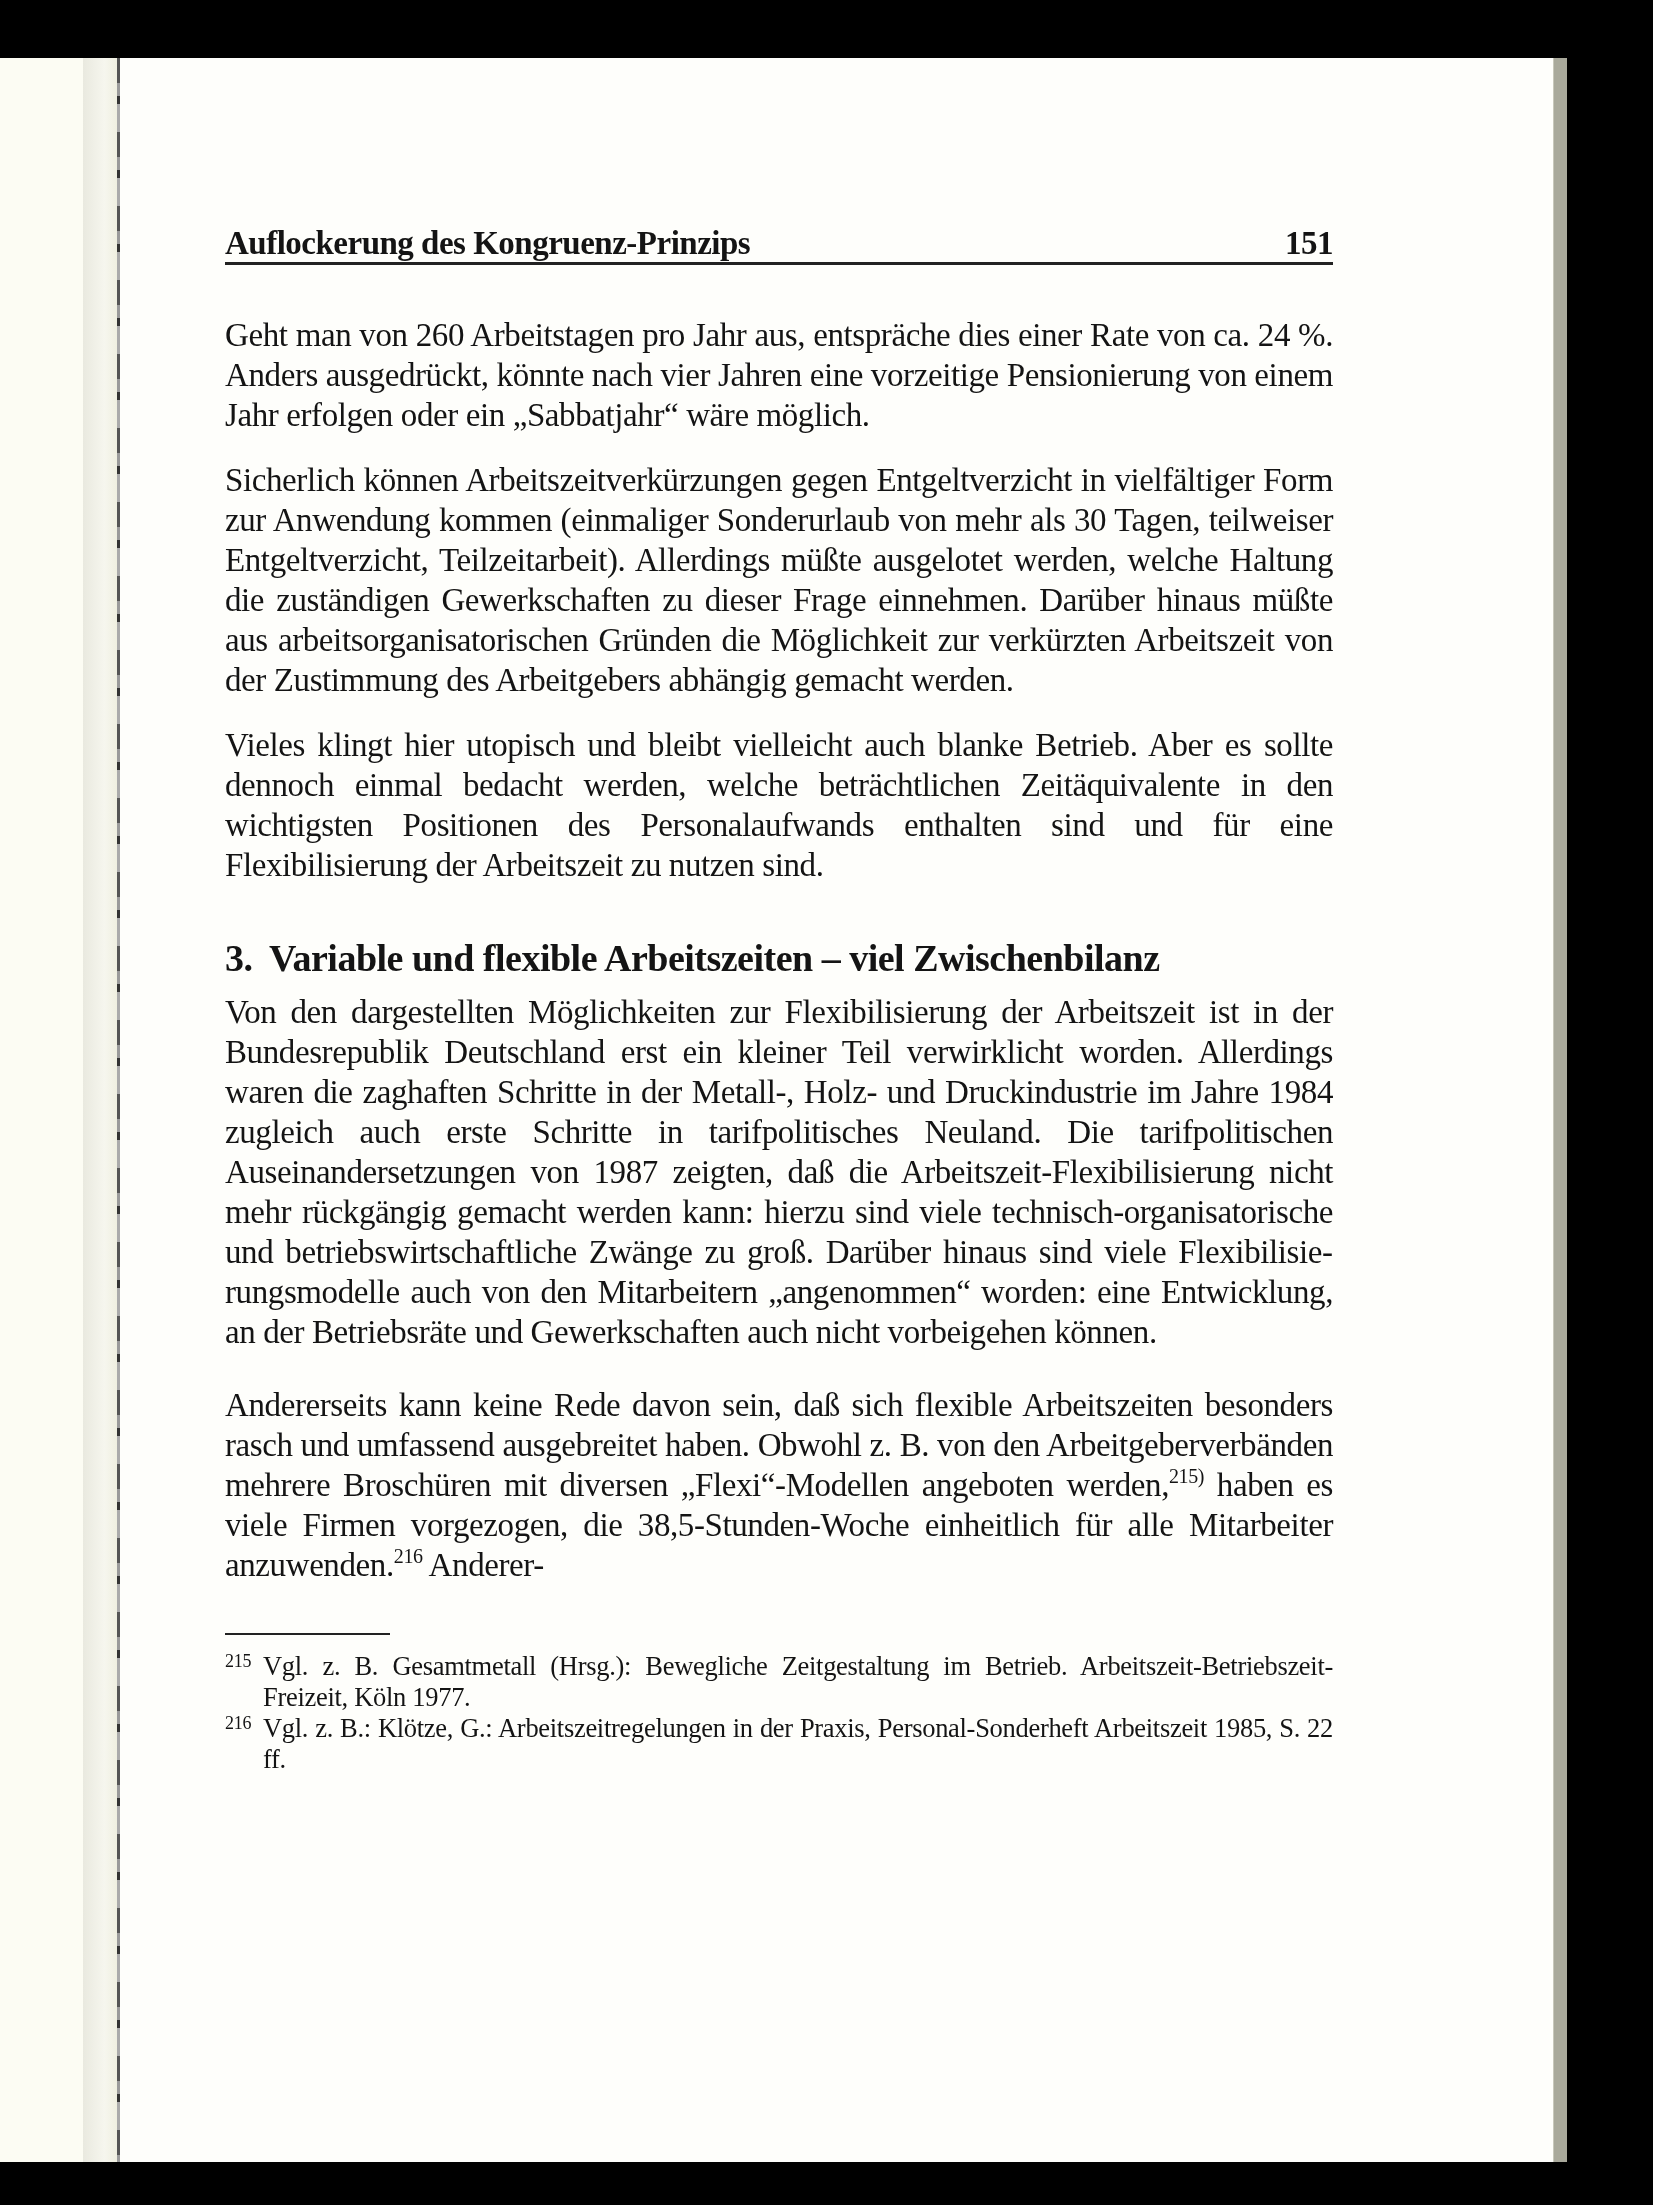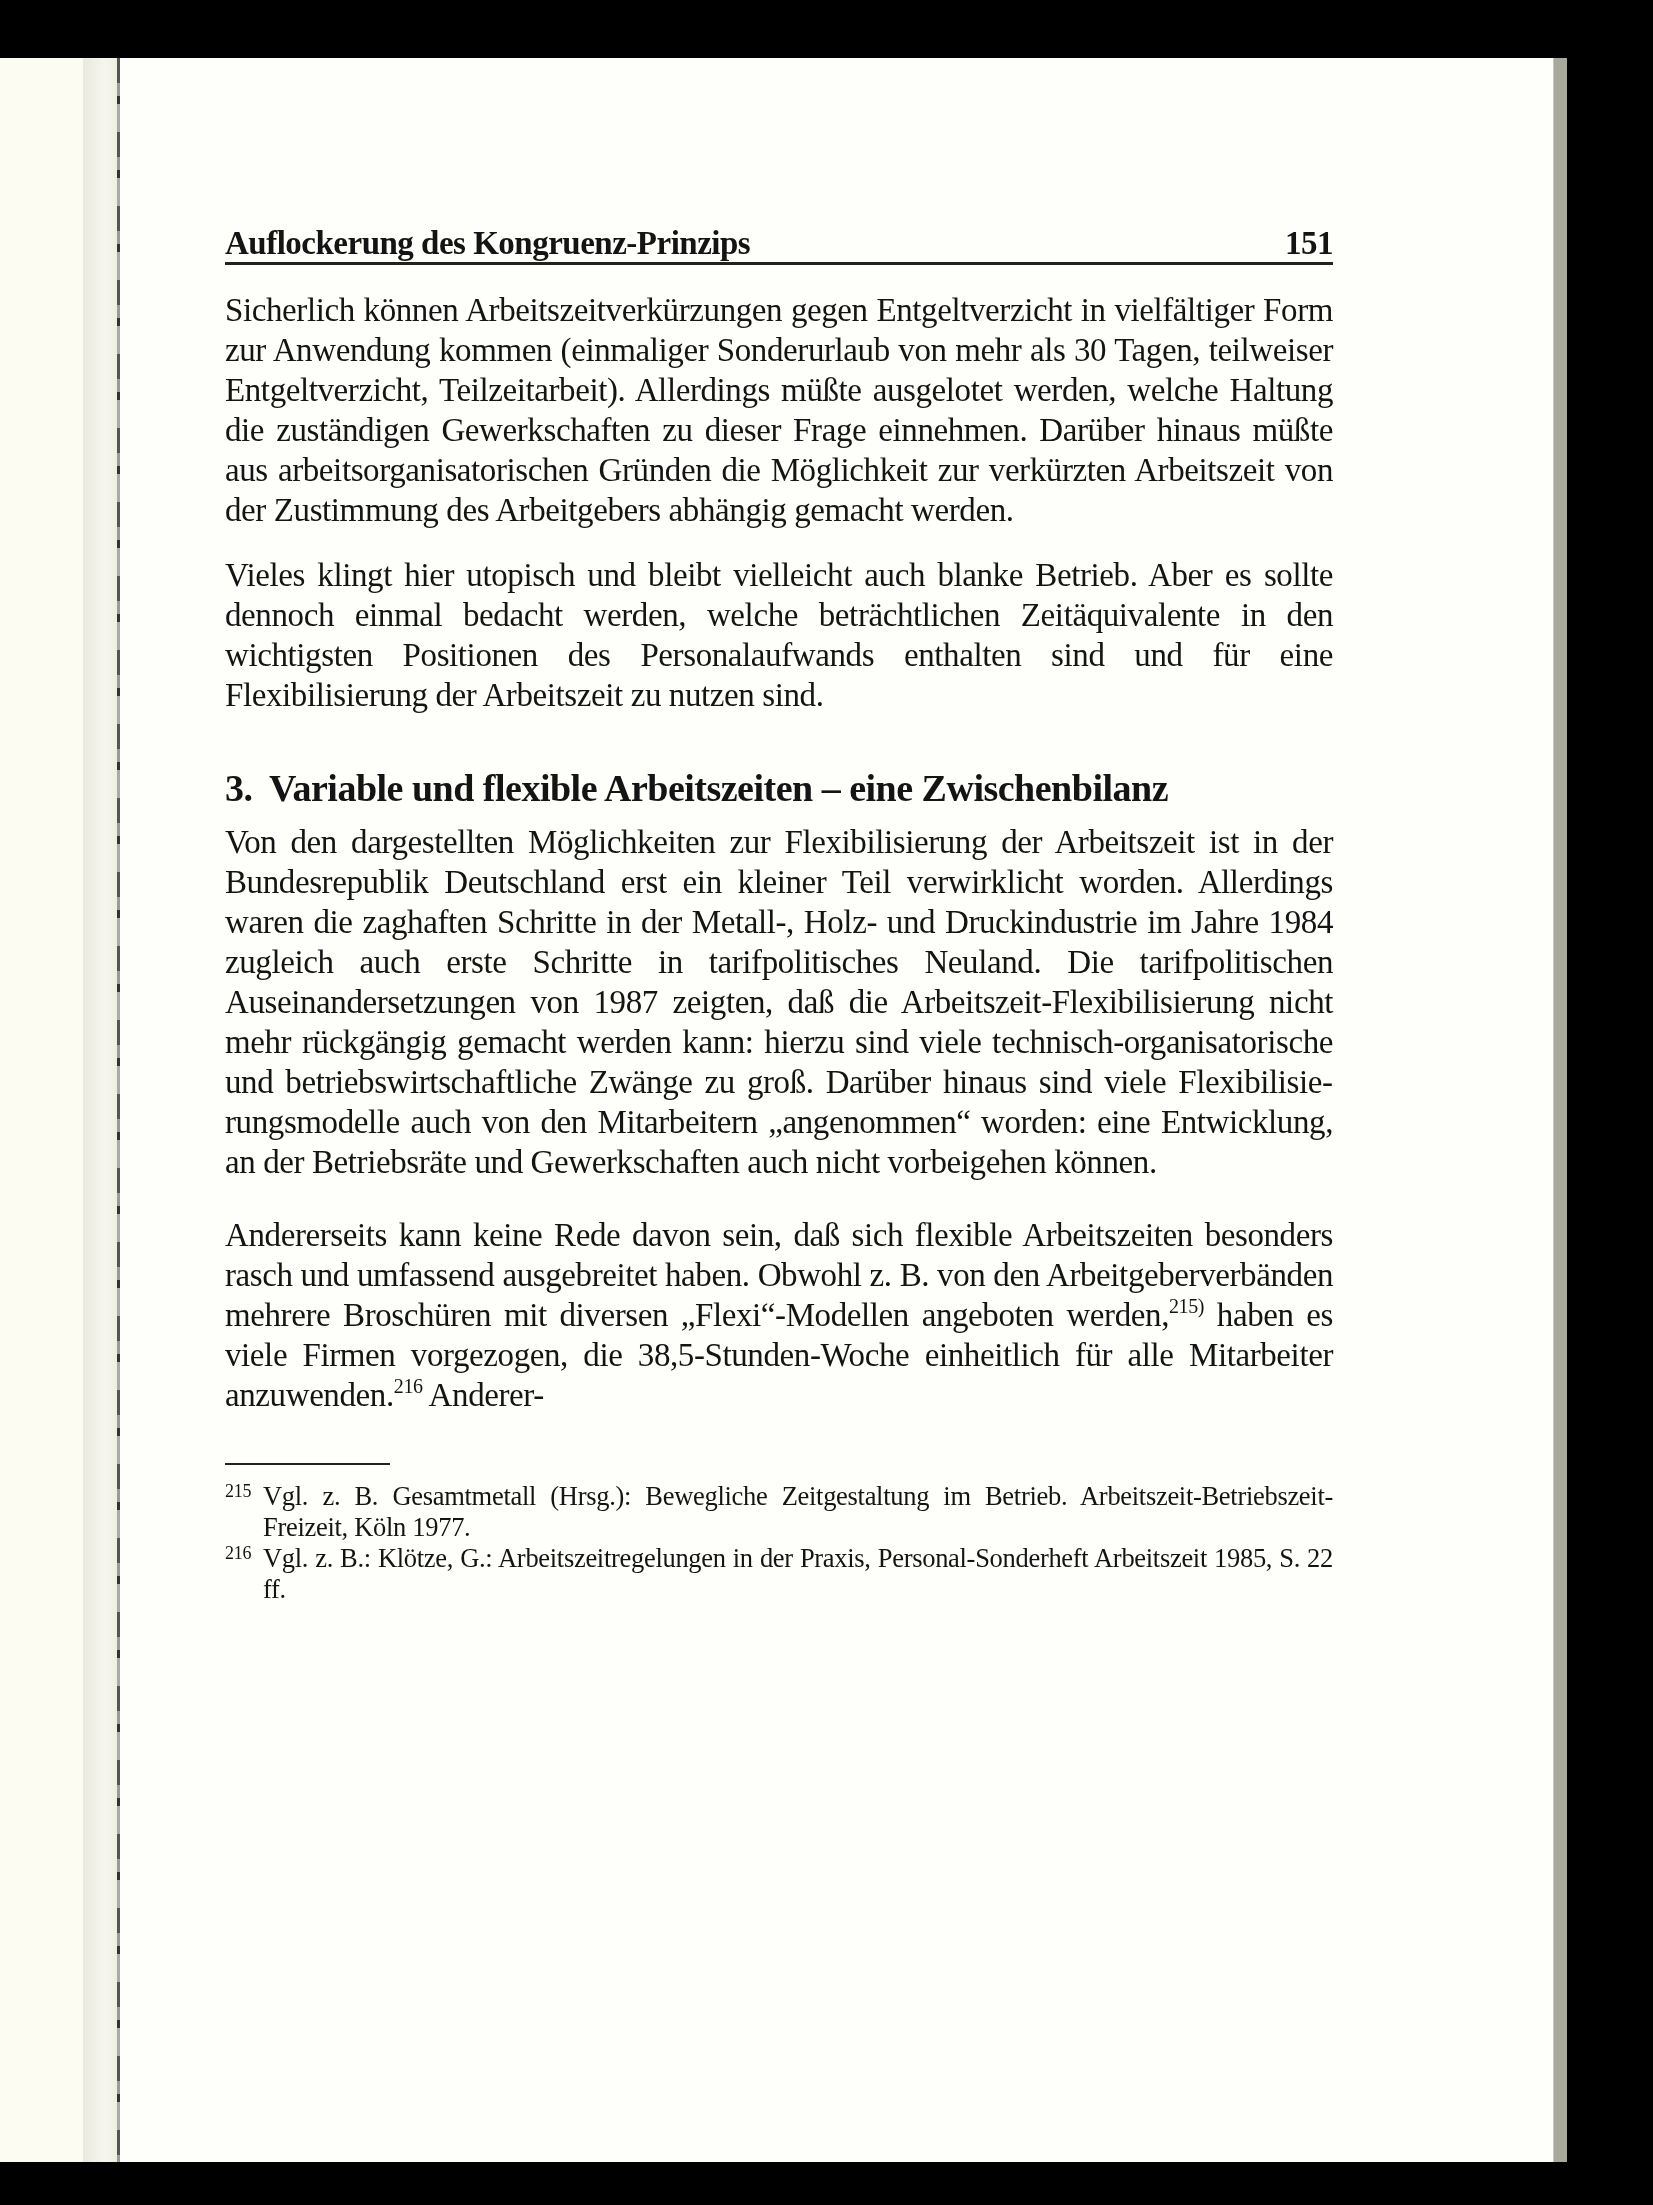--- a/index.html
+++ b/index.html
@@ -71,6 +71,7 @@
       <span>151</span>
     </div>
 
+    <p class="body-text p1">Geht man von 260 Arbeitstagen pro Jahr aus, entspräche dies einer Rate von ca. 24 %. Anders ausgedrückt, könnte nach vier Jahren eine vorzeitige Pensionierung von einem Jahr erfolgen oder ein „Sabbatjahr“ wäre mög­lich.</p>
     <p class="body-text para">Sicherlich können Arbeitszeitverkürzungen gegen Entgeltverzicht in viel­fältiger Form zur Anwendung kommen (einmaliger Sonderurlaub von mehr als 30 Tagen, teilweiser Entgeltverzicht, Teilzeitarbeit). Allerdings müßte ausgelotet werden, welche Haltung die zuständigen Gewerkschaf­ten zu dieser Frage einnehmen. Darüber hinaus müßte aus arbeitsorganisa­torischen Gründen die Möglichkeit zur verkürzten Arbeitszeit von der Zu­stimmung des Arbeitgebers abhängig gemacht werden.</p>
     <p class="body-text para">Vieles klingt hier utopisch und bleibt vielleicht auch blanke Betrieb. Aber es sollte dennoch einmal bedacht werden, welche beträchtlichen Zeitäqui­valente in den wichtigsten Positionen des Personalaufwands enthalten sind und für eine Flexibilisierung der Arbeitszeit zu nutzen sind.</p>
 

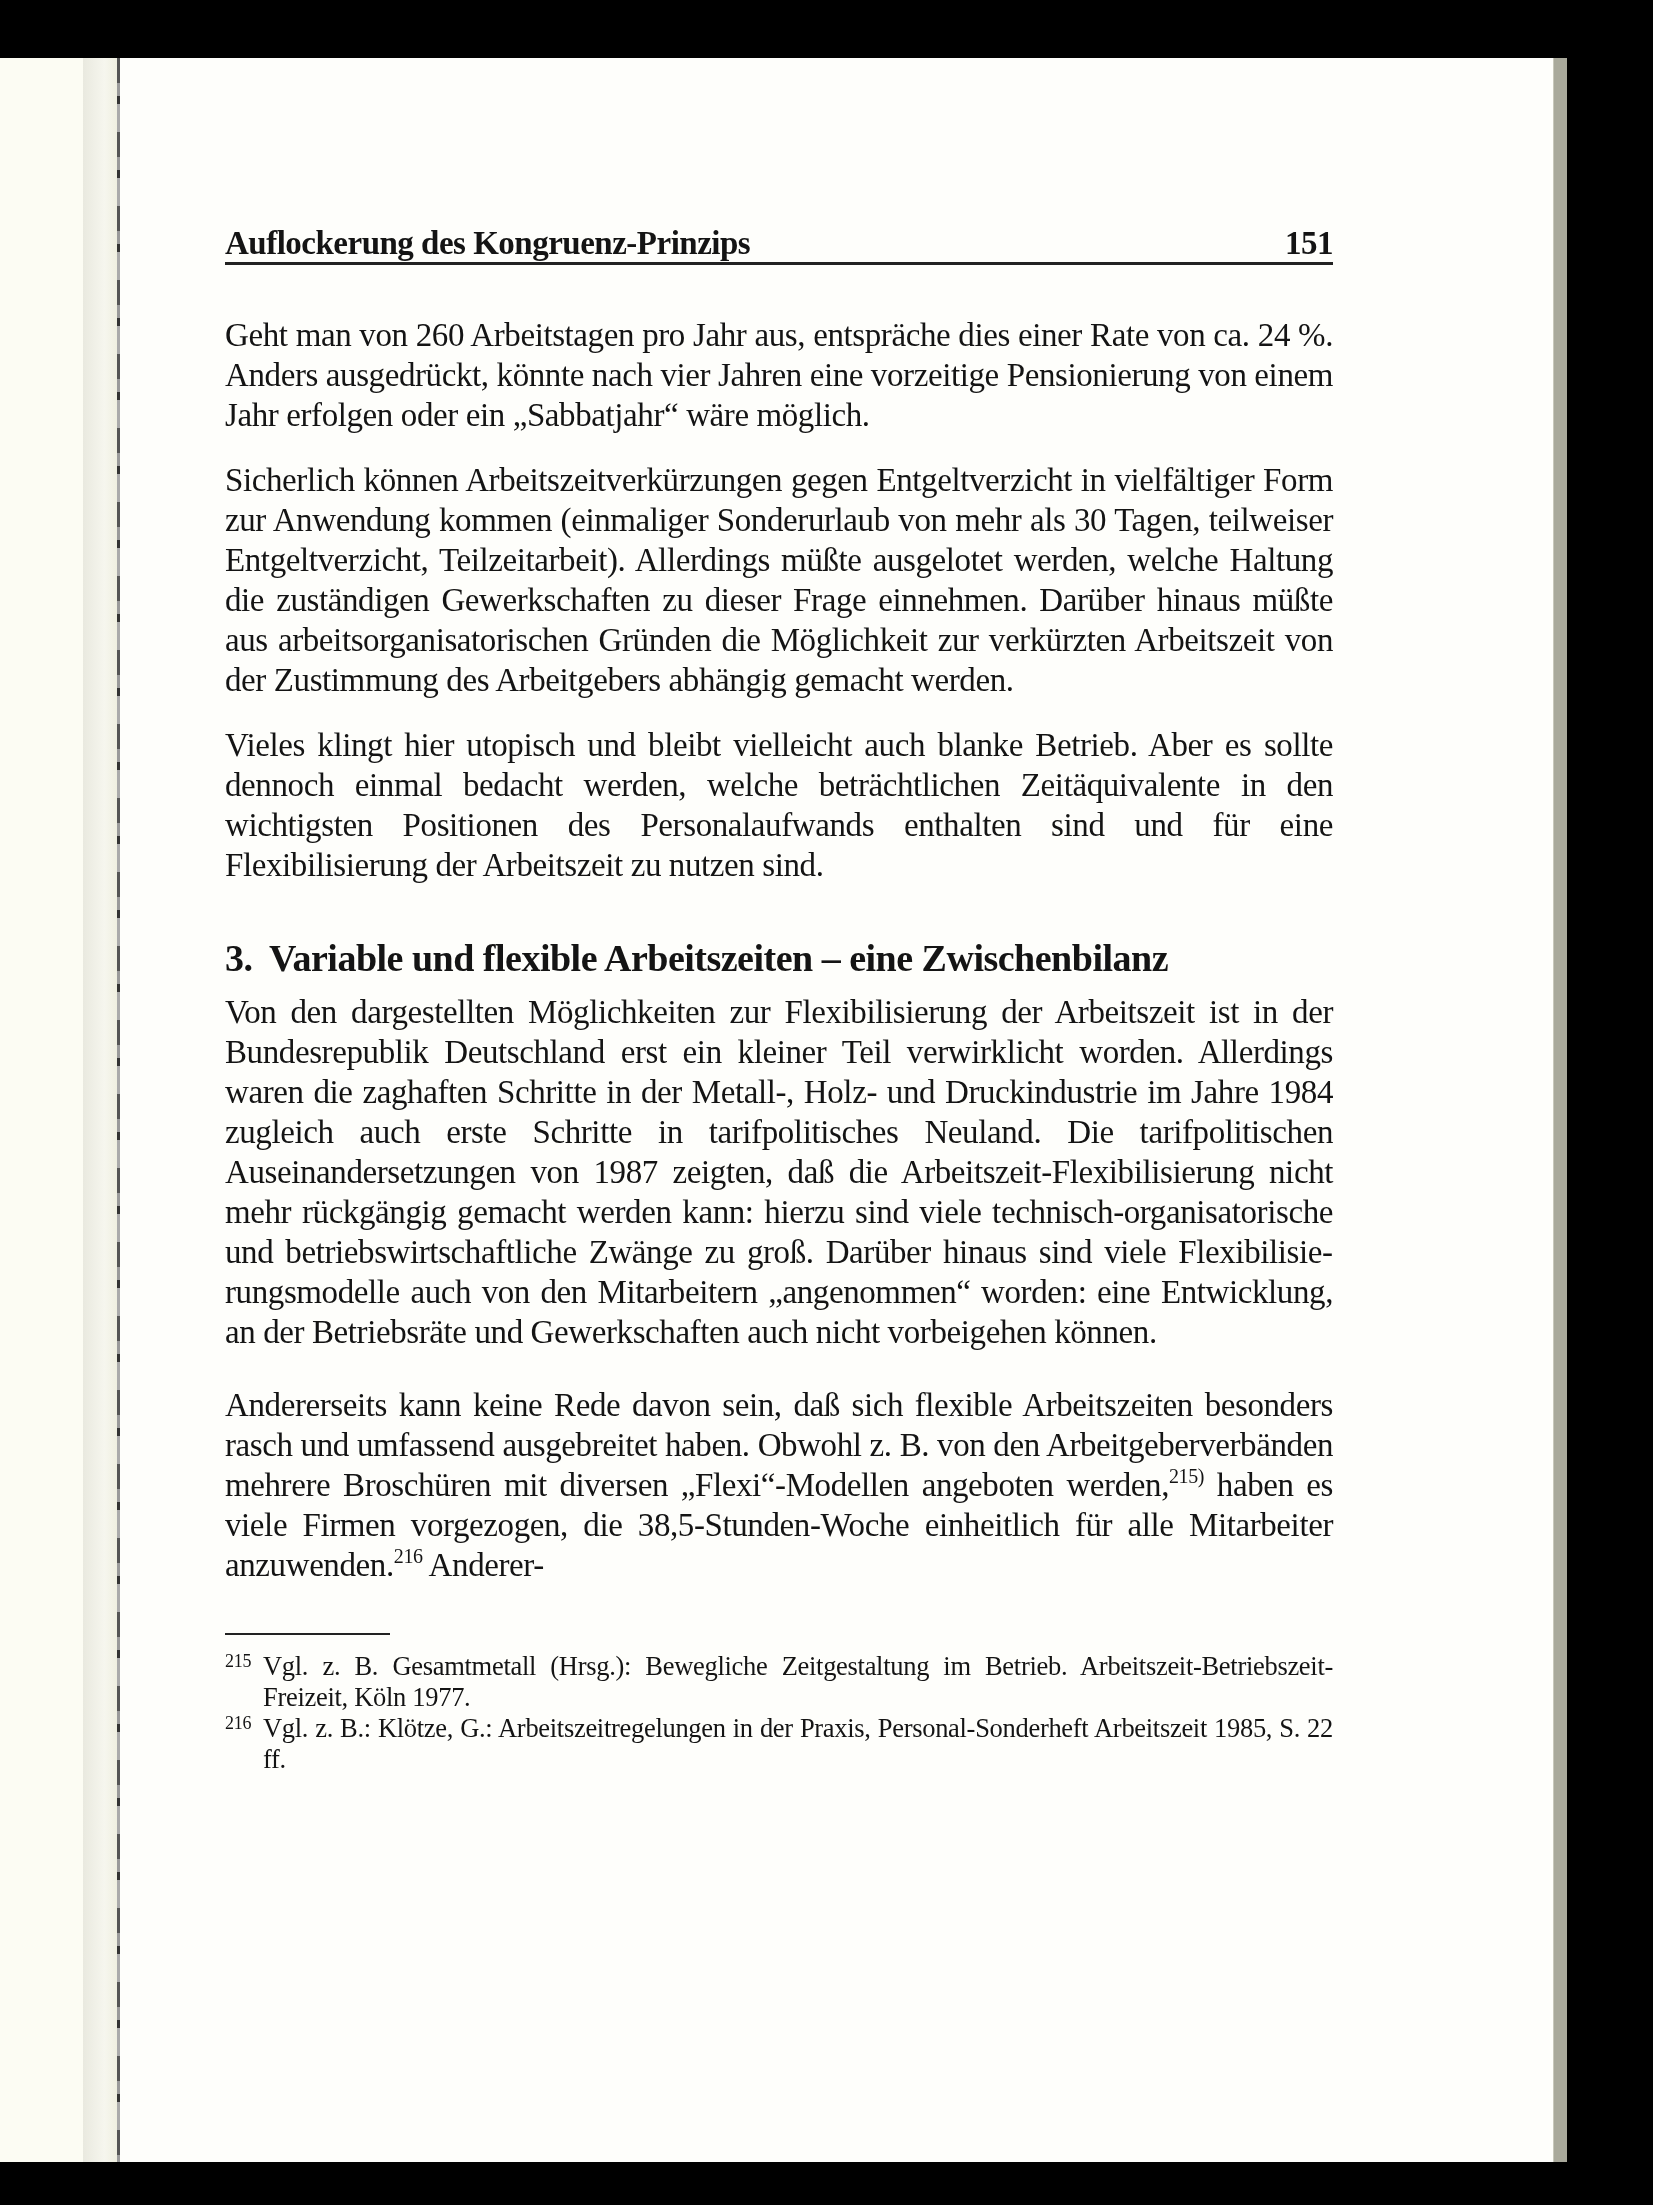--- a/index.html
+++ b/index.html
@@ -77,7 +77,7 @@
 
     <div class="section-heading">
       <span>3.</span>
-      <span>Variable und flexible Arbeitszeiten – eine Zwischenbilanz</span>
+      <span>Variable und flexible Arbeitszeiten – viel Zwischenbilanz</span>
     </div>
 
     <p class="body-text">Von den dargestellten Möglichkeiten zur Flexibilisierung der Arbeitszeit ist in der Bundesrepublik Deutschland erst ein kleiner Teil verwirklicht worden. Allerdings waren die zaghaften Schritte in der Metall-, Holz- und Druckindustrie im Jahre 1984 zugleich auch erste Schritte in tarifpoliti­sches Neuland. Die tarifpolitischen Auseinandersetzungen von 1987 zeig­ten, daß die Arbeitszeit-Flexibilisierung nicht mehr rückgängig gemacht werden kann: hierzu sind viele technisch-organisatorische und betriebs­wirtschaftliche Zwänge zu groß. Darüber hinaus sind viele Flexibilisie­rungsmodelle auch von den Mitarbeitern „angenommen“ worden: eine Entwicklung, an der Betriebsräte und Gewerkschaften auch nicht vorbei­gehen können.</p>

